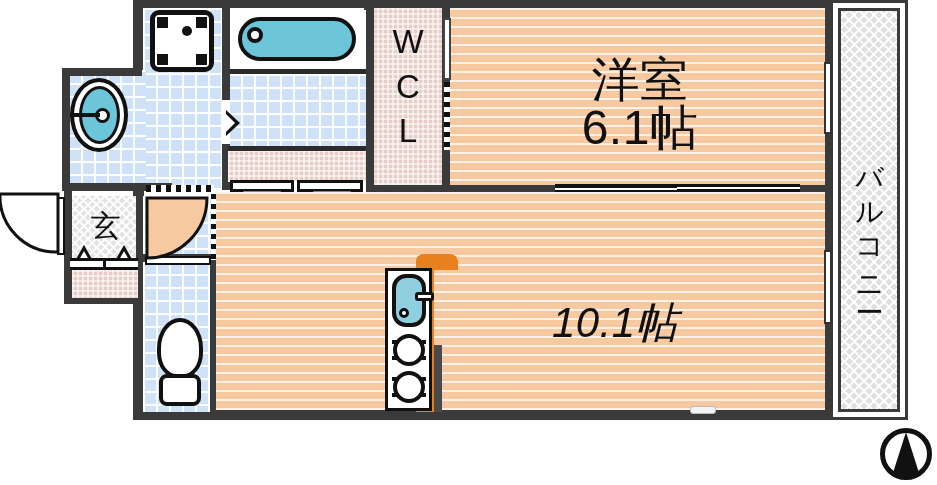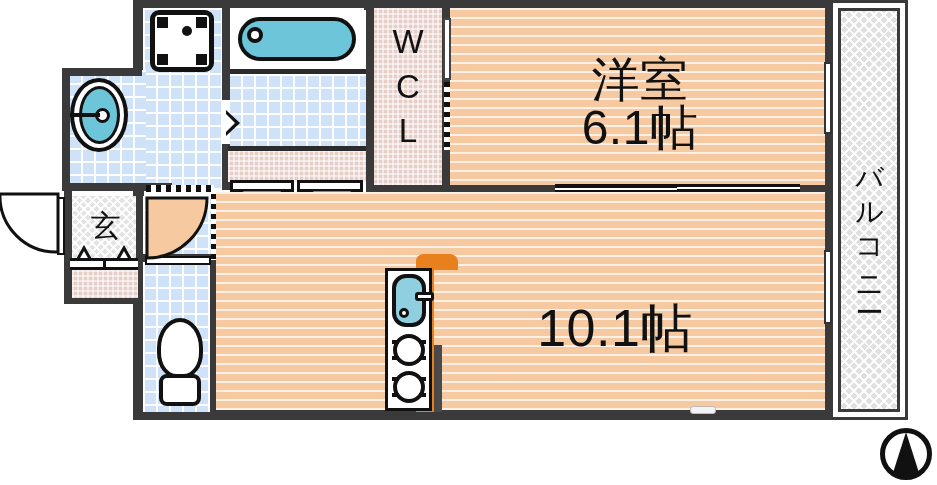--- a/index.html
+++ b/index.html
@@ -276,7 +276,7 @@
   <div class="abs dashed-h" style="left:146px; top:185px; width:68px; height:7px;"></div>
 
   <div class="abs floor-wood" style="left:216px; top:192px; width:609px; height:218px;"></div>
-  <div class="abs room-label lbl-big" style="left:510px; top:298px; width:210px; height:48px; font-size:52px;">10.1帖</div>
+  <div class="abs room-label lbl-big" style="left:510px; top:298px; width:210px; height:48px; font-size:42px;font-style:italic;">10.1帖</div>
 
   <div class="abs window-bar" style="left:824px; top:250px; width:8px; height:74px; background:#fff; border:2px solid #333;"></div>
 

